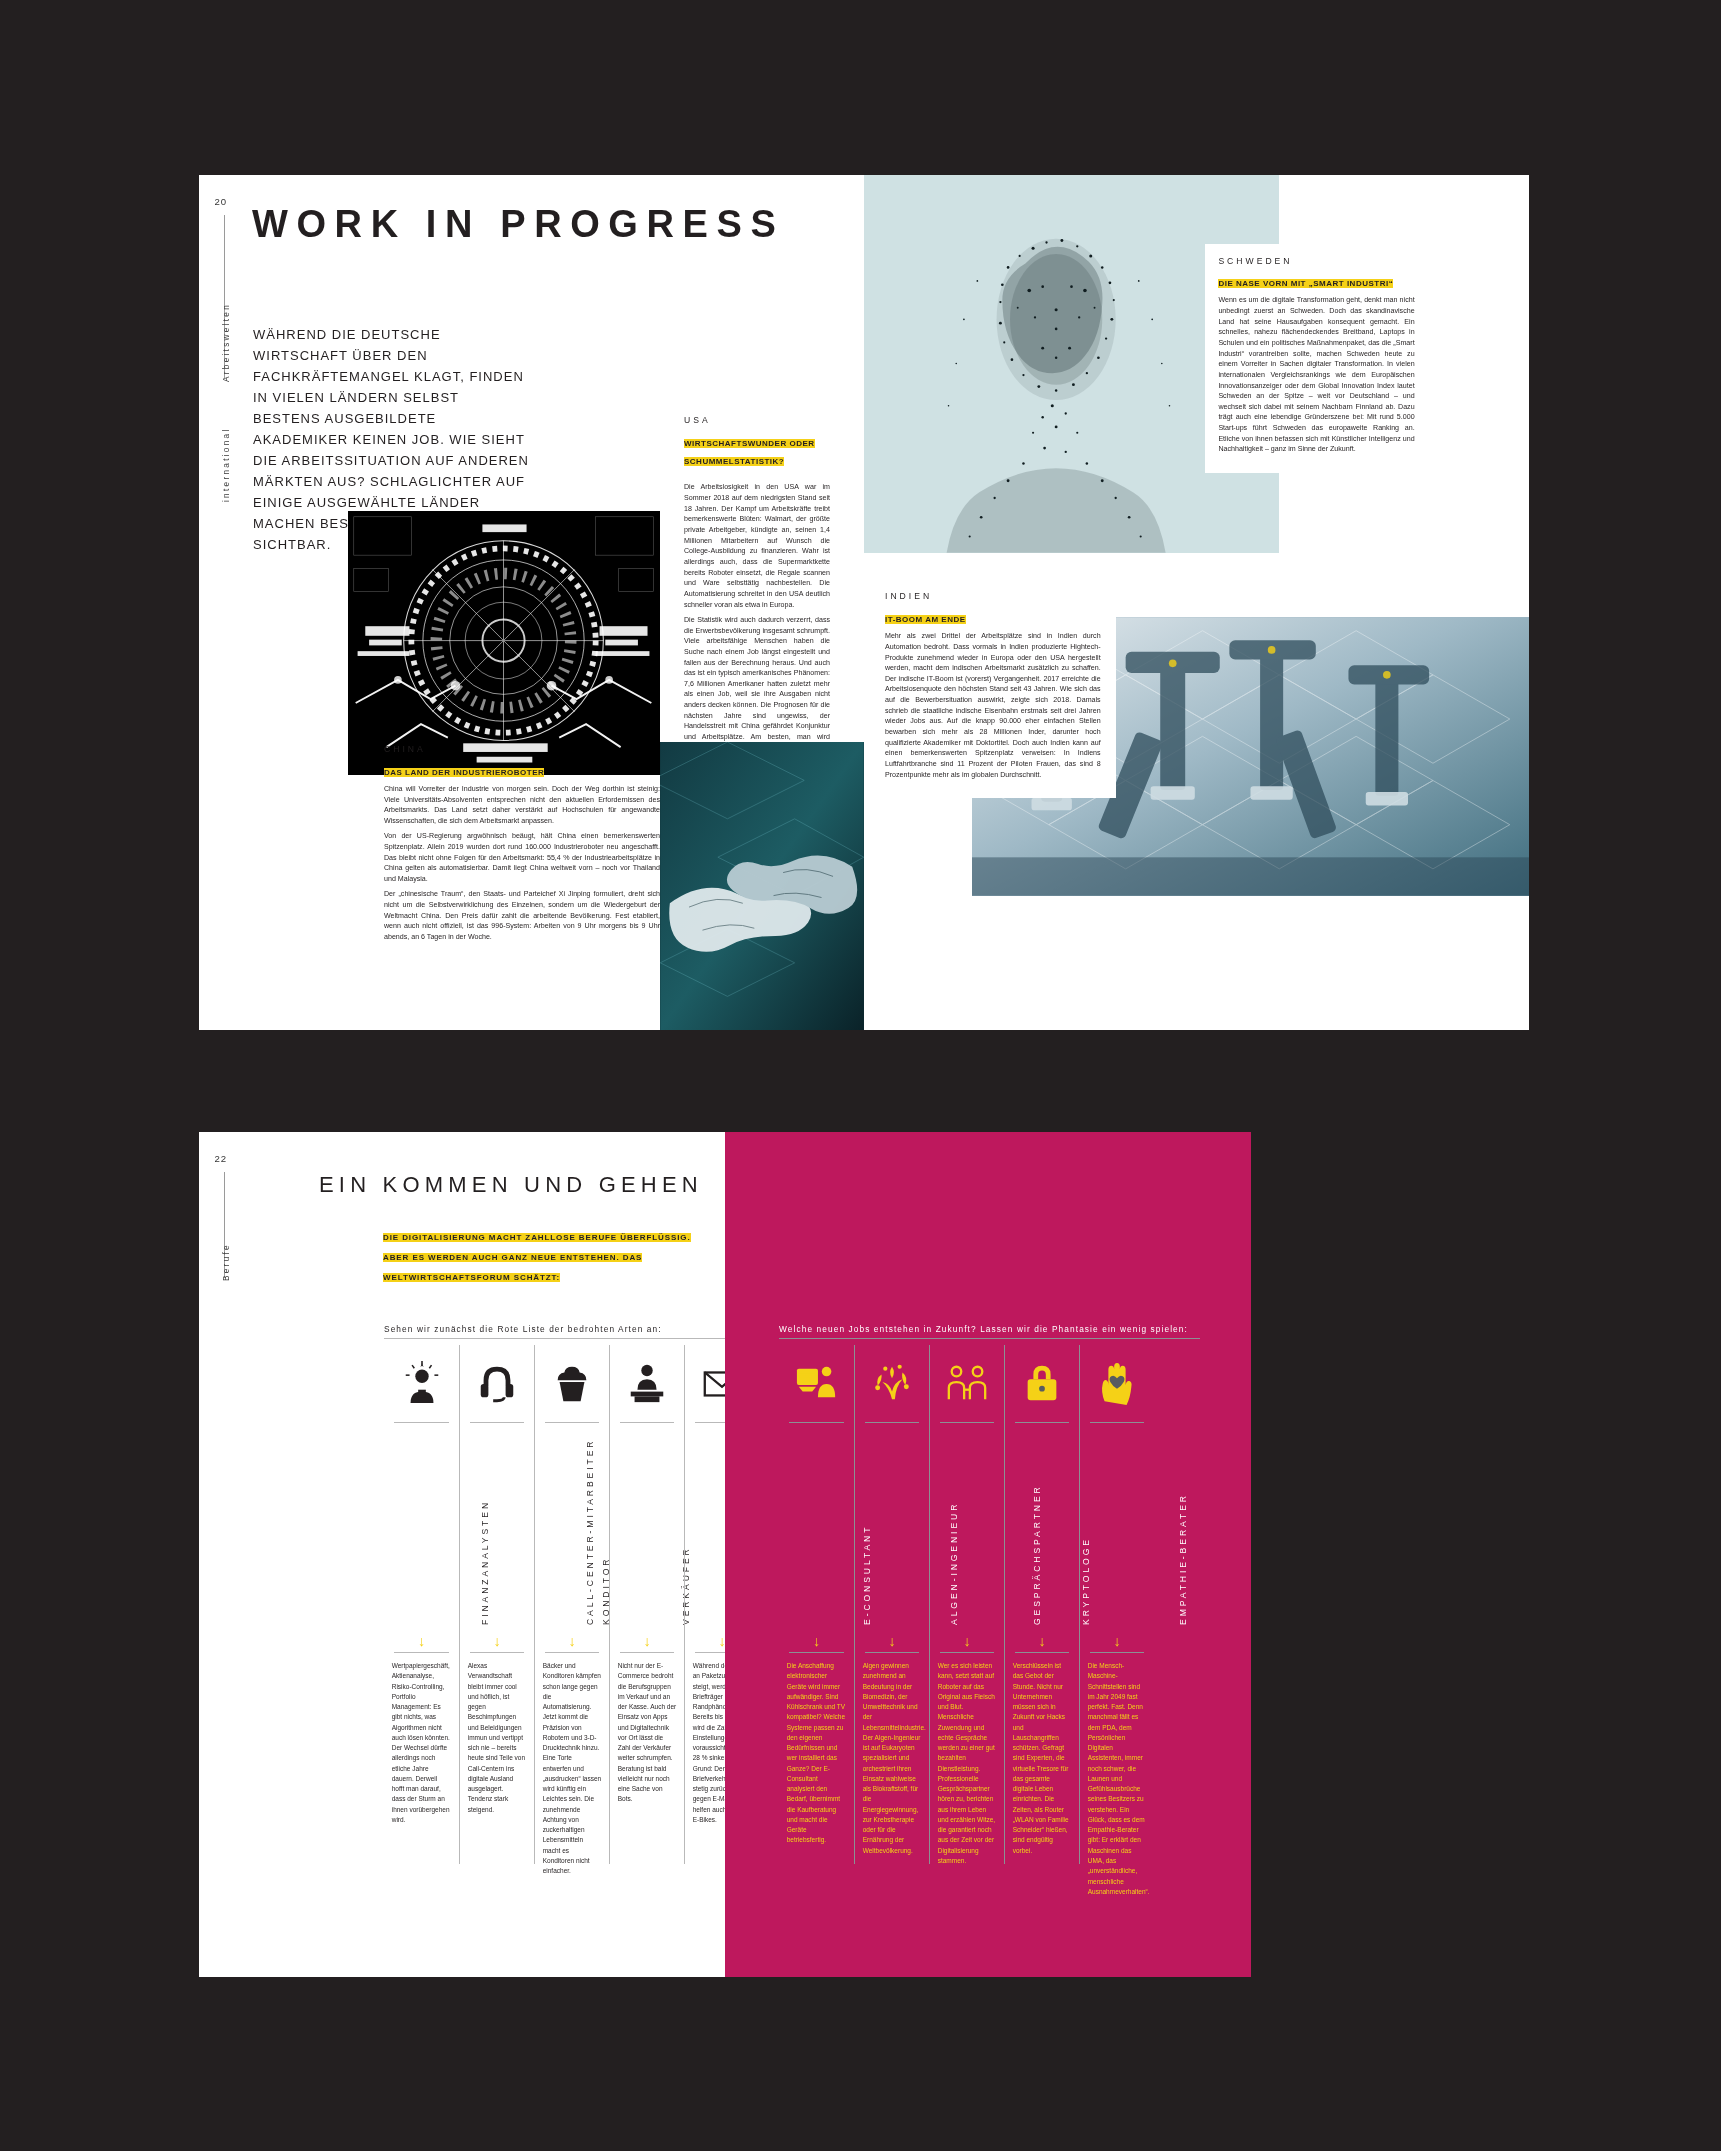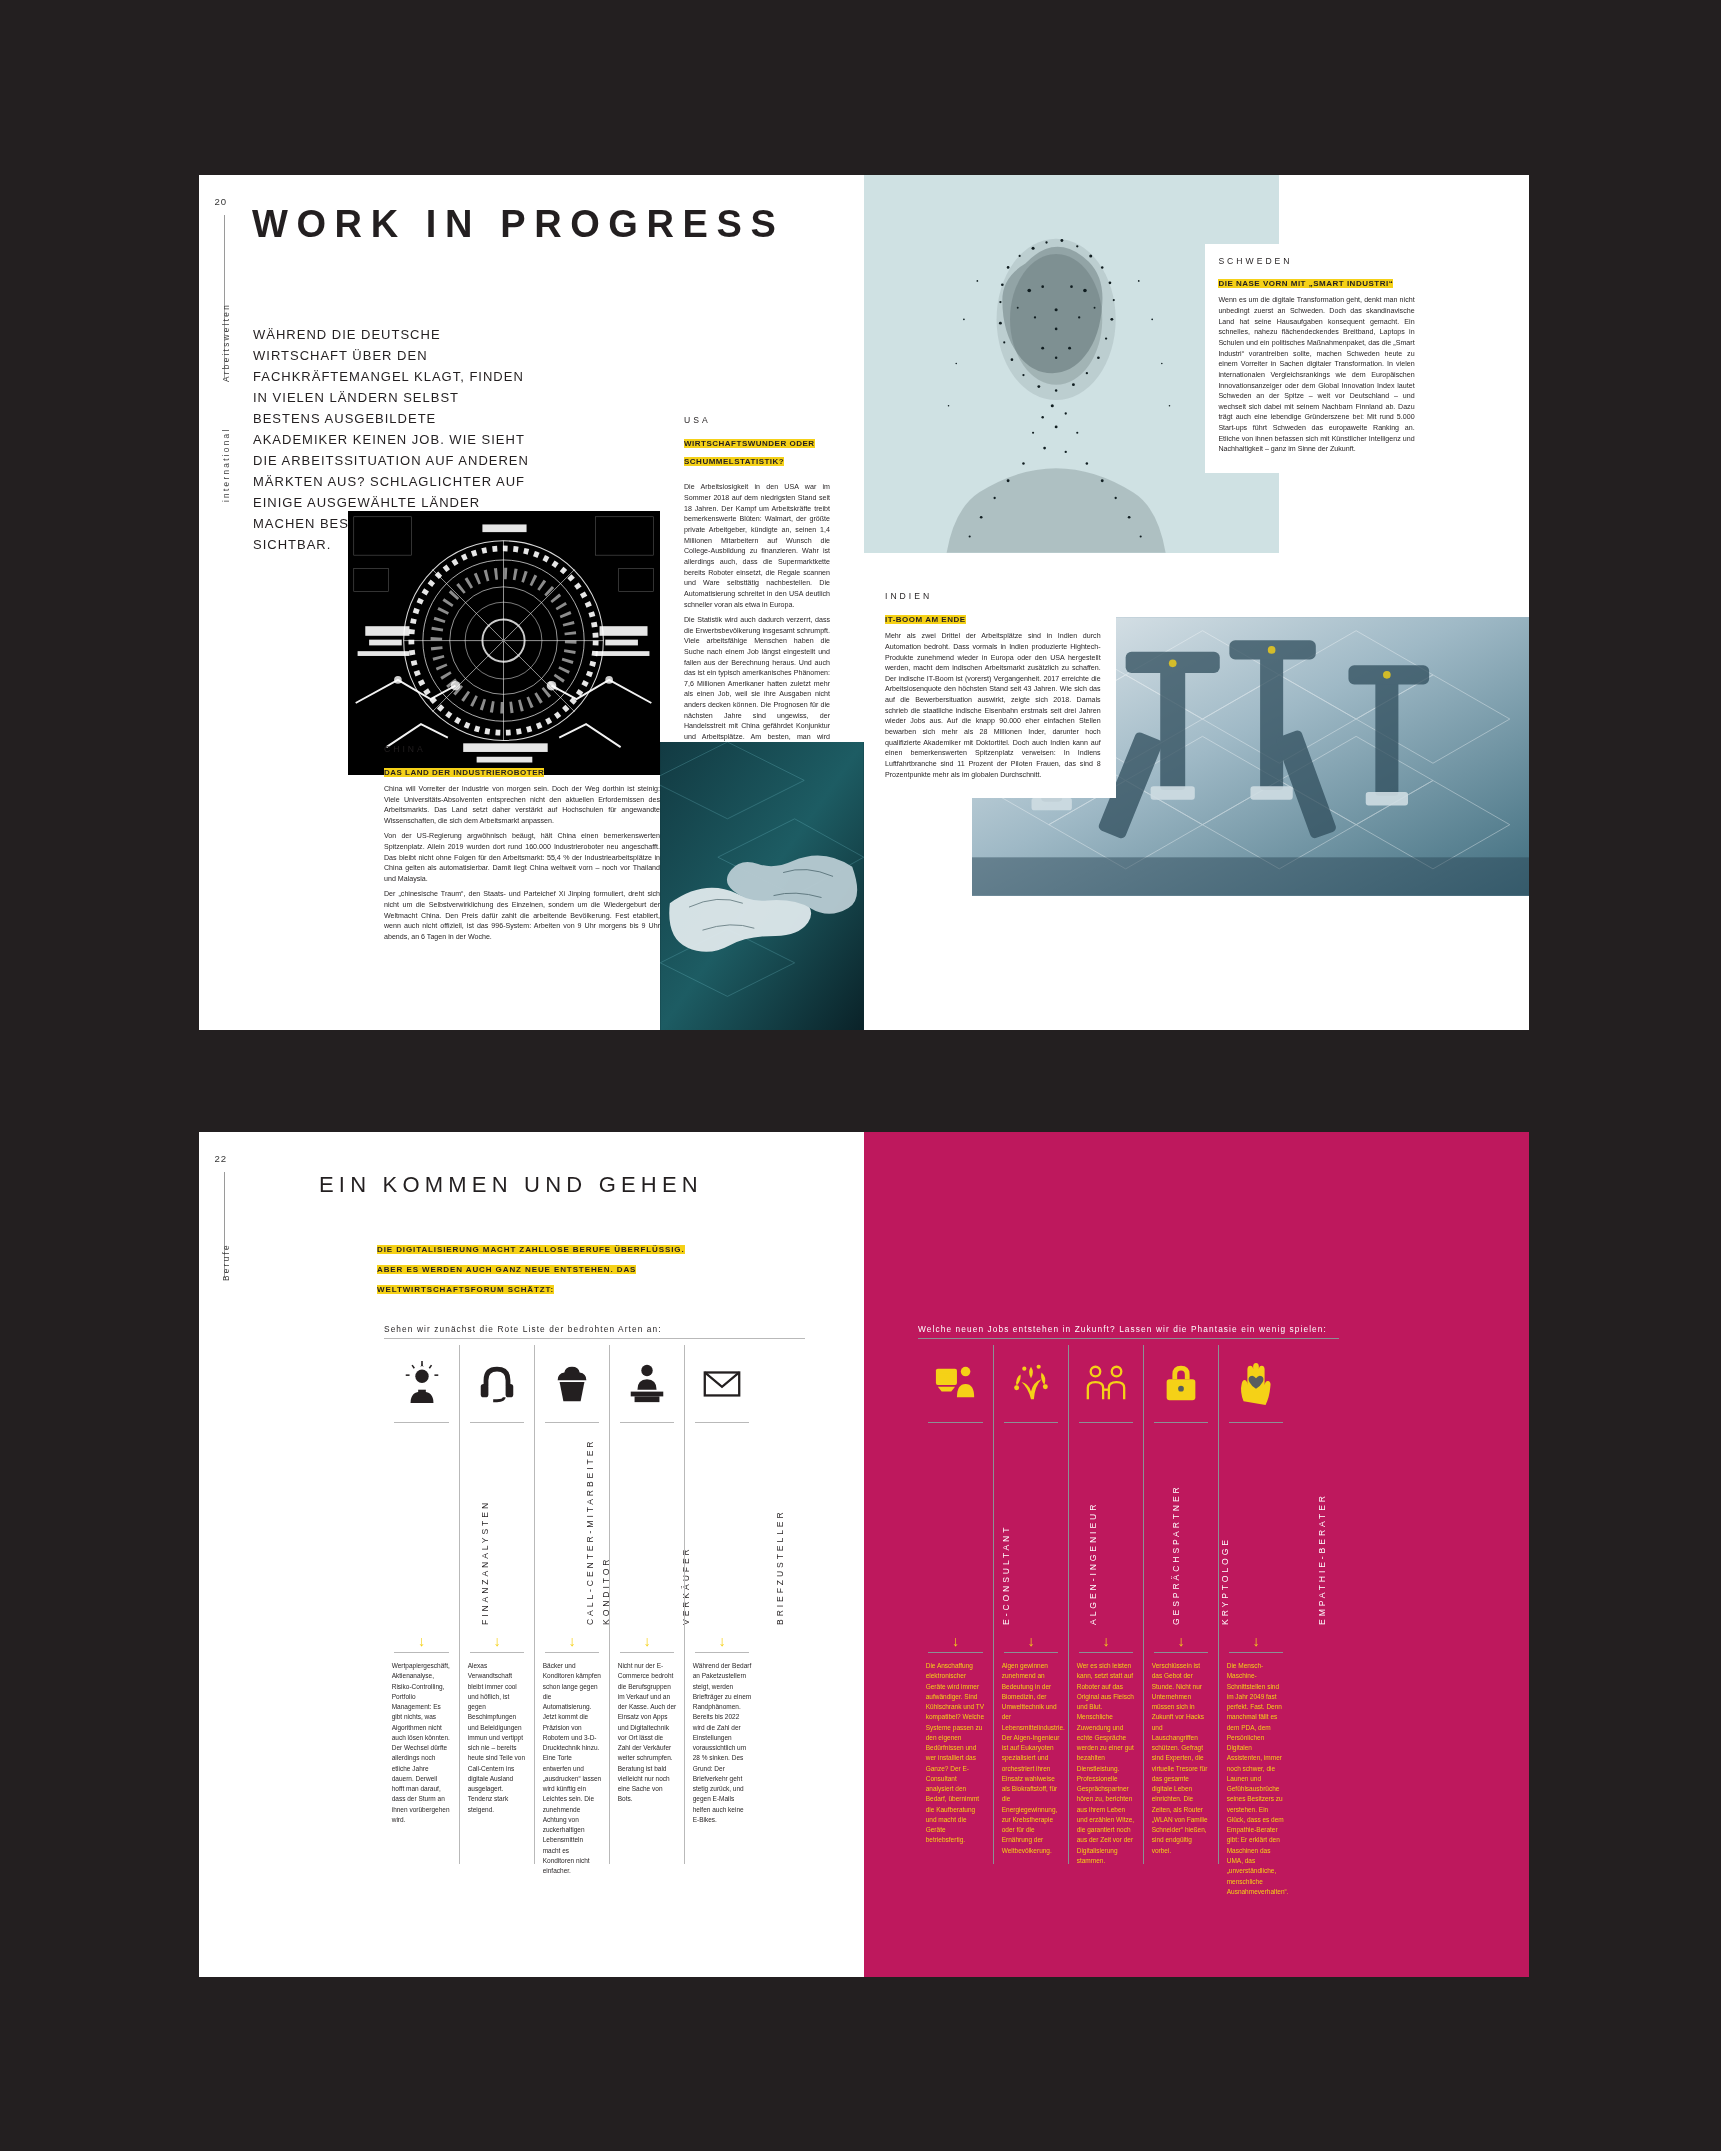--- a/index.html
+++ b/index.html
@@ -100,7 +100,7 @@
   
   .spread2 {
     position: absolute; left: 199px; top: 1132px;
-    width: 1330px; height: 845px;
+    width: 1052px; height: 845px;
     display: flex;
   }
   .p2-left { position:relative; width: 665px; height: 845px; background:#fff; overflow:hidden; }

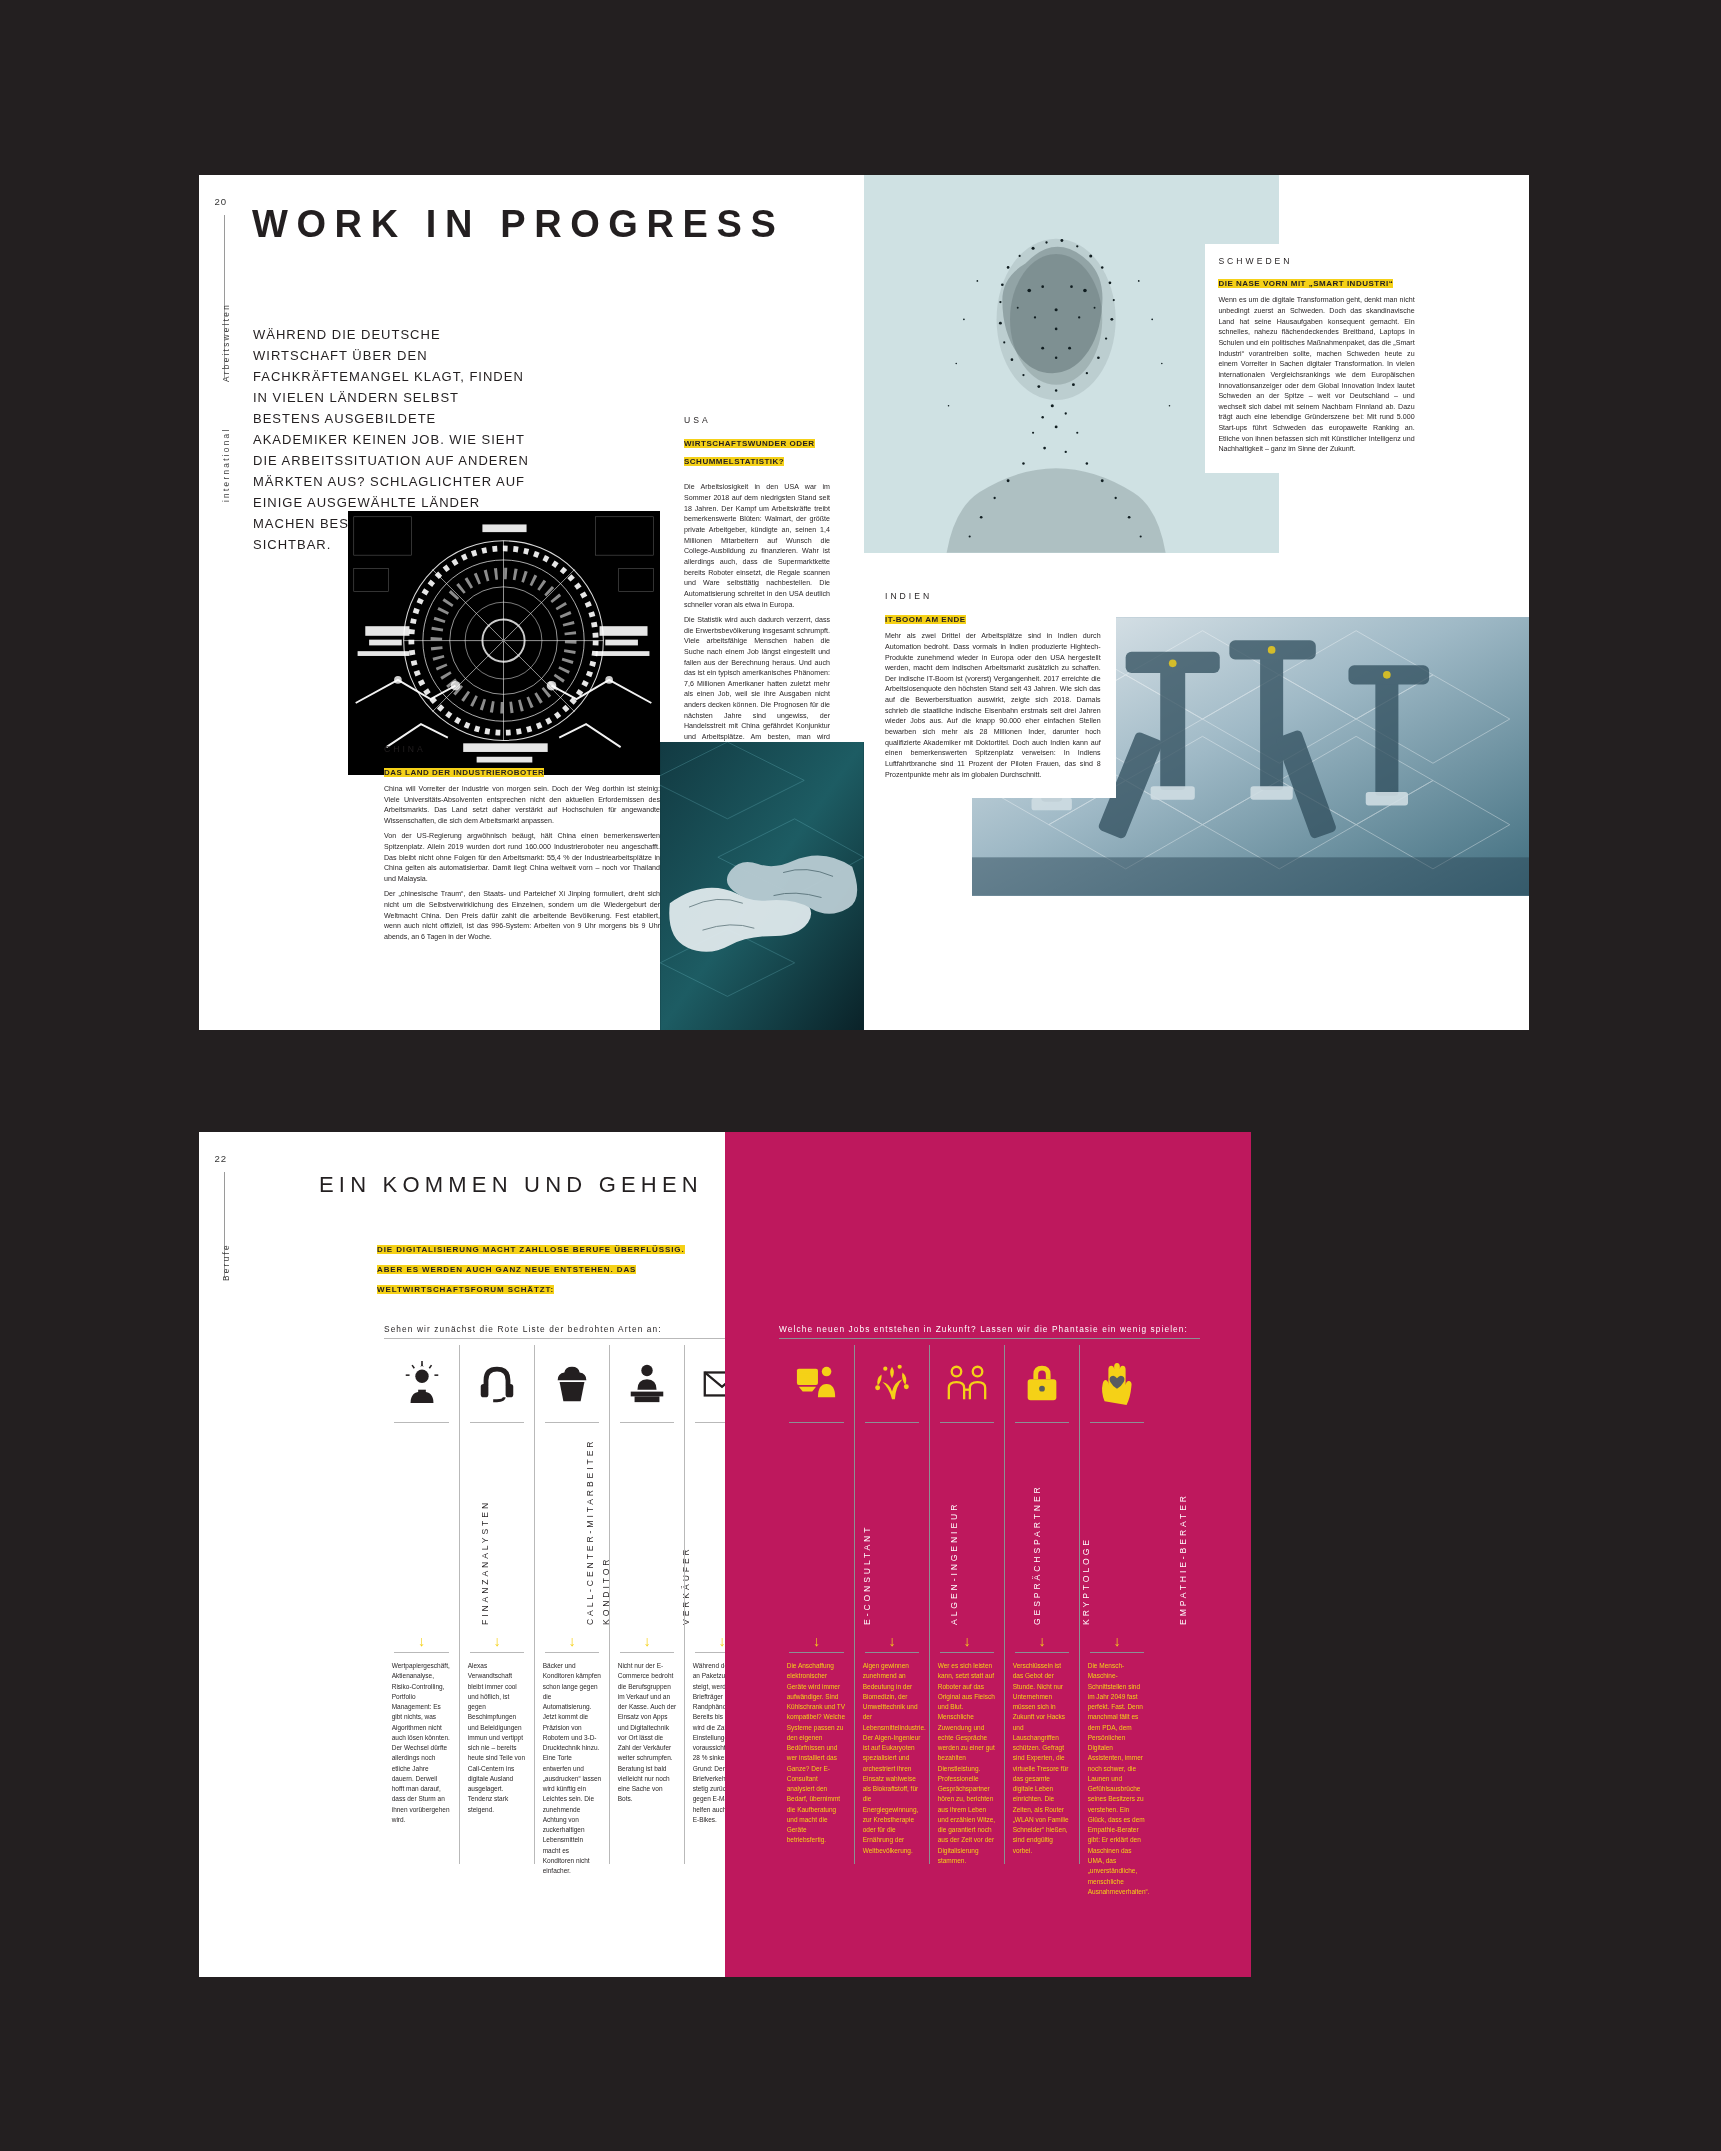--- a/index.html
+++ b/index.html
@@ -111,7 +111,7 @@
     font-size: 22px; letter-spacing: 5.2px; color:#231f20; font-weight:400;
   }
   .yellowblock {
-    position:absolute; left: 178px; top: 94px; width: 375px; margin-top: 12px;
+    position:absolute; left: 184px; top: 94px; width: 375px;
   }
   .yellowblock span {
     background:#f5d117; font-size: 8px; letter-spacing: 0.9px; line-height: 1.85;

